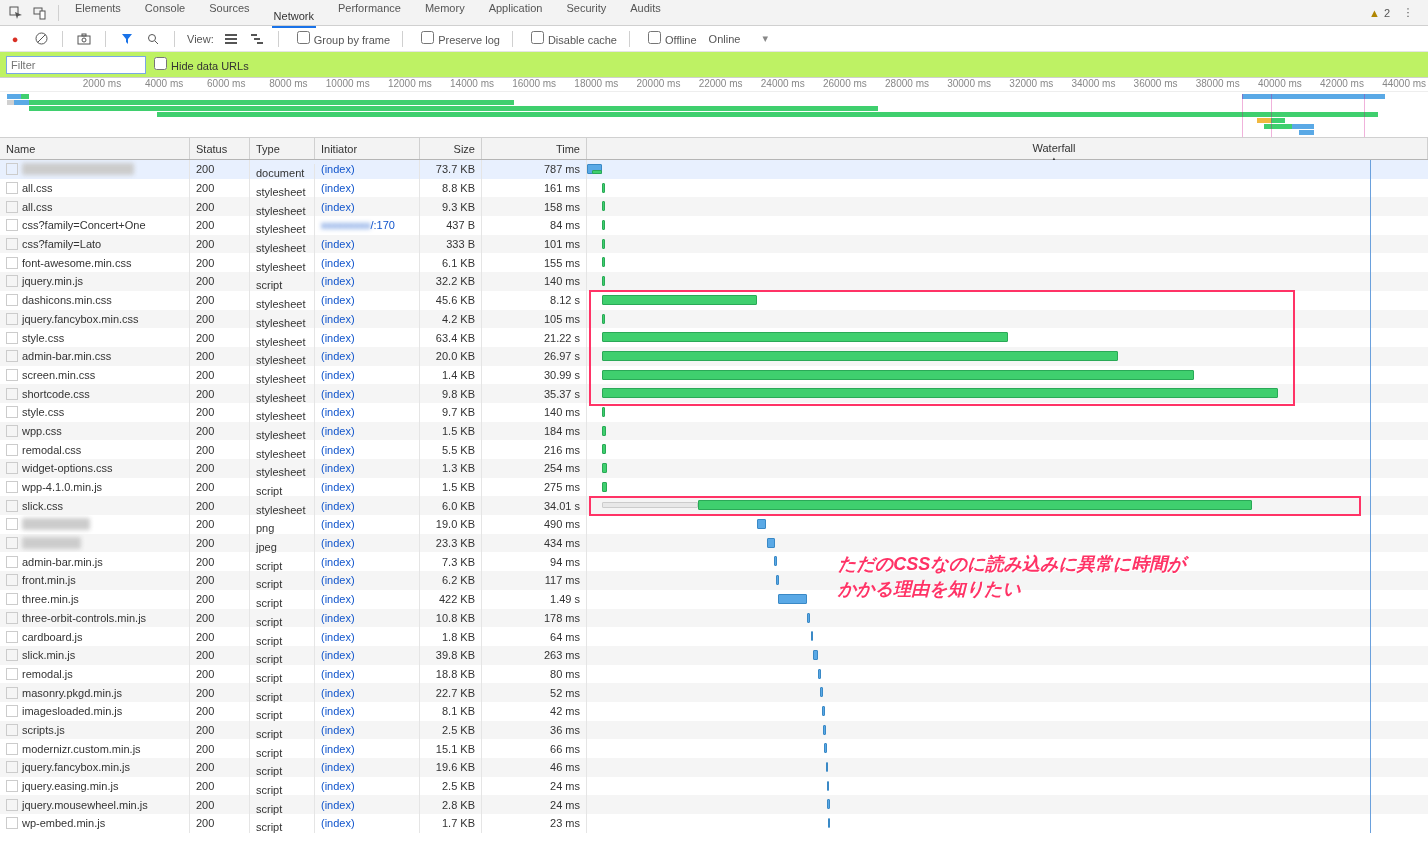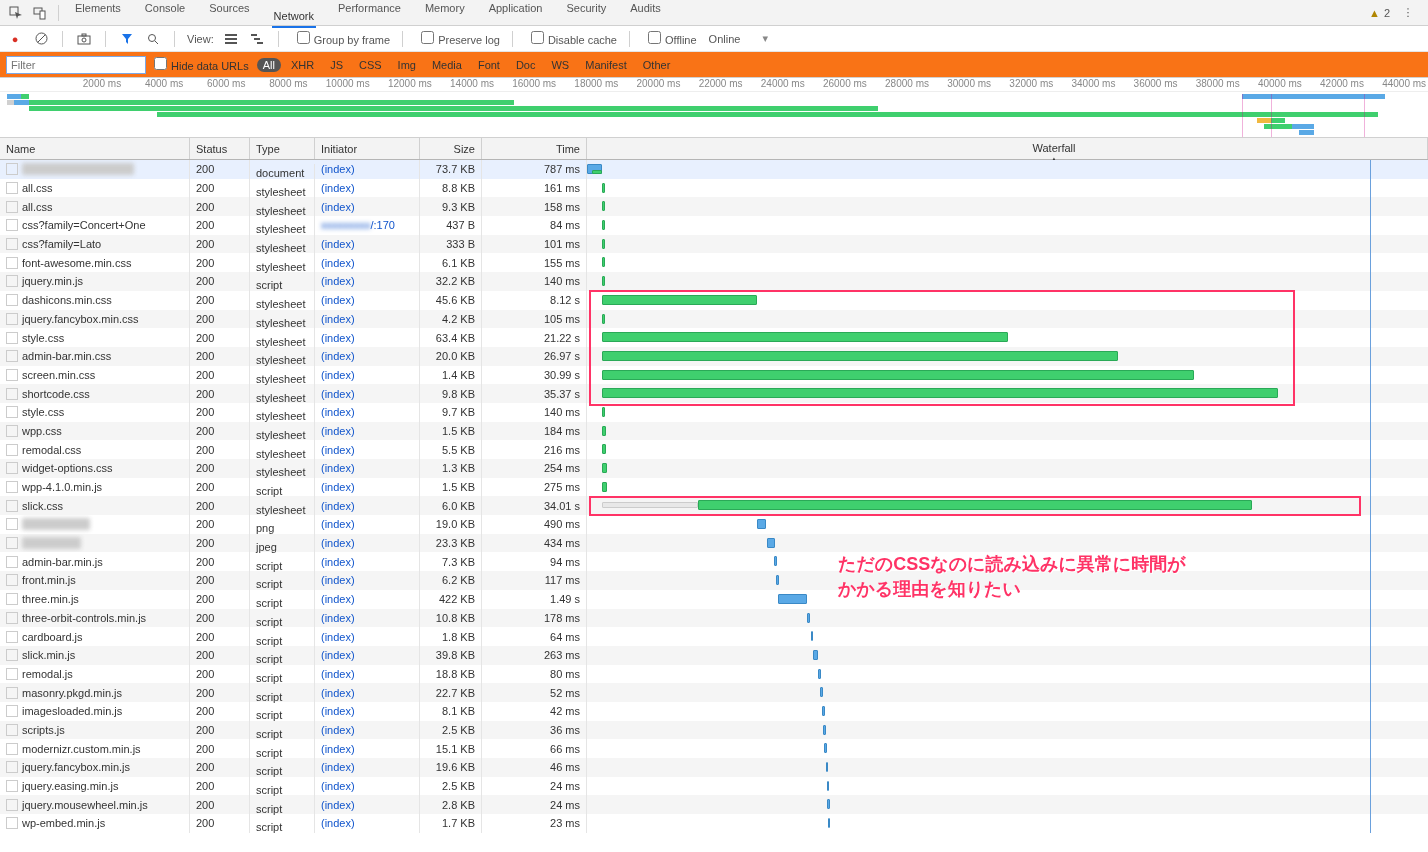--- a/index.html
+++ b/index.html
@@ -20,7 +20,7 @@
   .toolbar1 .sep { width:1px; height:16px; background:#d0d0d0; margin:0 4px;}
   .toolbar1 input[type=checkbox]{ margin:0 4px 0 6px; }
   
-  .toolbar2 { display:flex; align-items:center; height:26px; padding:0 6px; border-bottom:1px solid #d0d0d0; background:#f97316; gap:8px; font-size:11px; color:#333;}
+  .toolbar2 { display:flex; align-items:center; height:26px; padding:0 6px; border-bottom:1px solid #d0d0d0; background:#bef264; gap:8px; font-size:11px; color:#333;}
   .toolbar2 .filter { width:140px; height:18px; border:1px solid #7aa7e6; padding:0 4px; font-size:11px; outline:none; color:#888;}
   .toolbar2 input[type=checkbox]{ margin-right:4px;}
   .toolbar2 .chips { display:flex; gap:4px; align-items:center;}

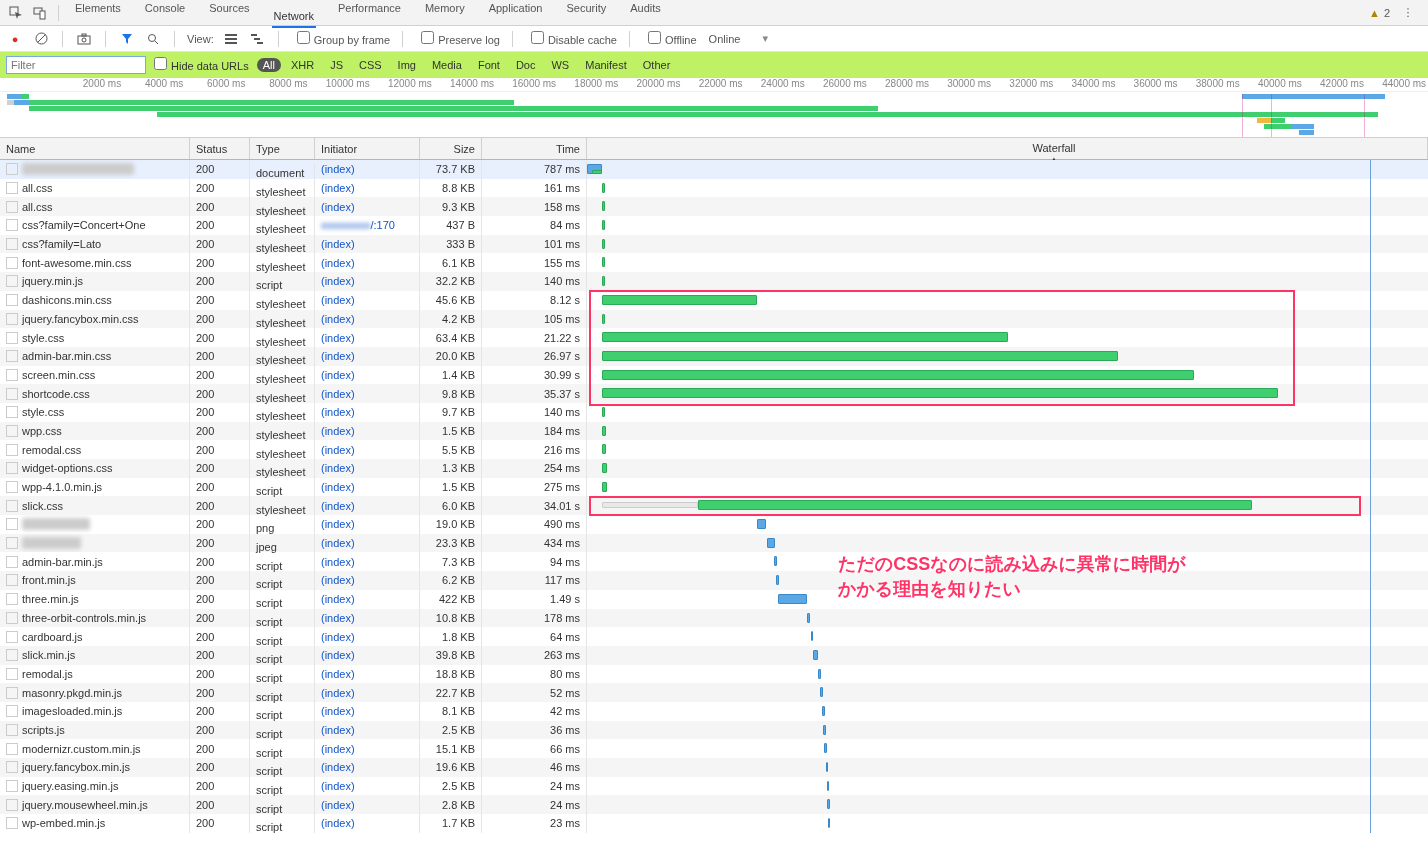--- a/index.html
+++ b/index.html
@@ -163,19 +163,6 @@
 <div class="toolbar2">
   <input class="filter" placeholder="Filter" style="">
   <label><input type="checkbox" style=""><span>Hide data URLs</span></label>
-  <div class="chips" id="chips">
-      <span class="chip sel">All</span>
-      <span class="chip">XHR</span>
-      <span class="chip">JS</span>
-      <span class="chip">CSS</span>
-      <span class="chip">Img</span>
-      <span class="chip">Media</span>
-      <span class="chip">Font</span>
-      <span class="chip">Doc</span>
-      <span class="chip">WS</span>
-      <span class="chip">Manifest</span>
-      <span class="chip">Other</span>
-    </div>
 </div>
 
 <div class="overview">

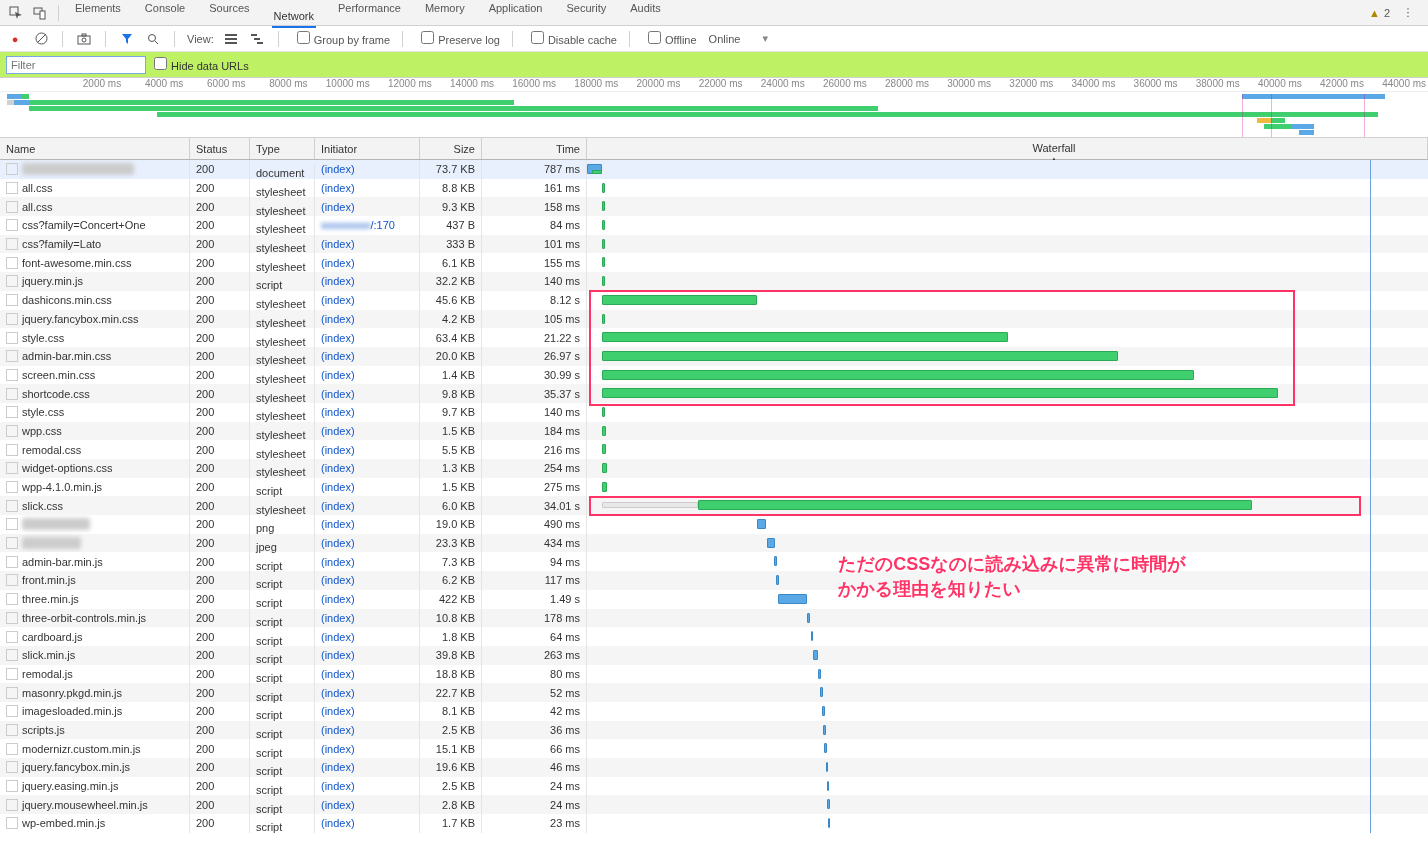--- a/index.html
+++ b/index.html
@@ -65,7 +65,7 @@
   .wfbar.wait { background:#e8e8e8; border:1px solid #ccc; height:6px; top:6px;}
   
   .redbox { position:absolute; border:2px solid #f36; pointer-events:none;}
-  .annotation { position:absolute; color:#f36; font-size:18px; font-weight:bold; line-height:1.4; text-shadow:1px 1px 0 #fff;}
+  .annotation { position:absolute; color:#f36; font-size:18px; font-weight:bold; line-height:1.4; text-shadow:1px 1px 0 #fff;font-style:italic;}
   svg { display:block;}
 </style>
 </head>

